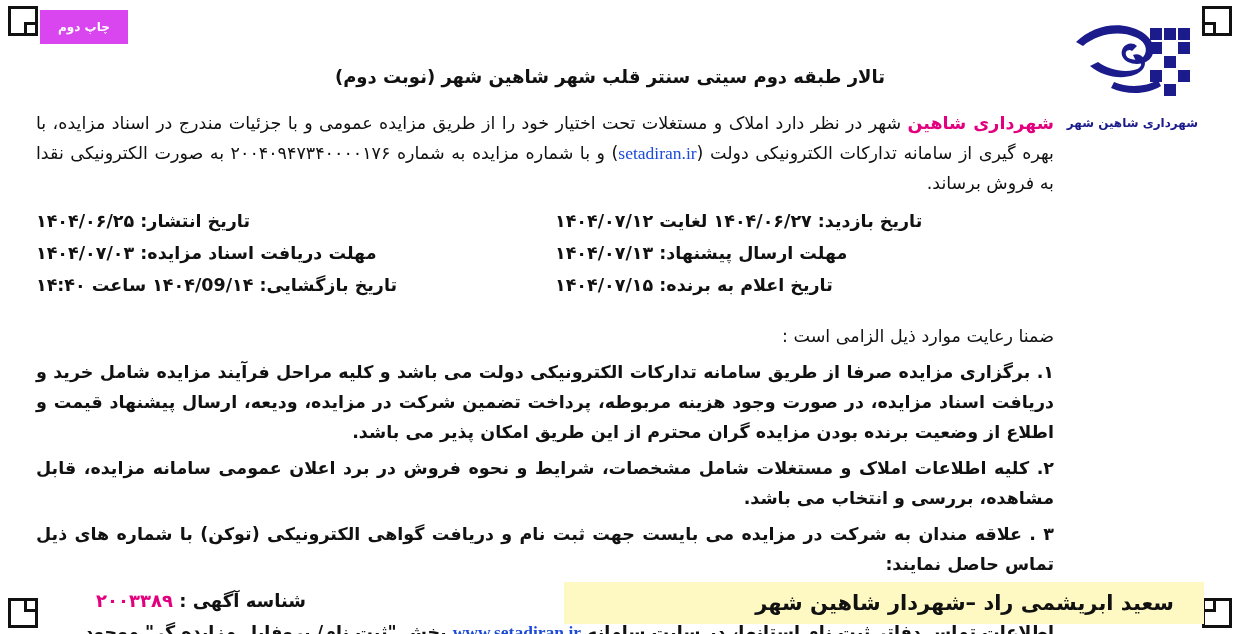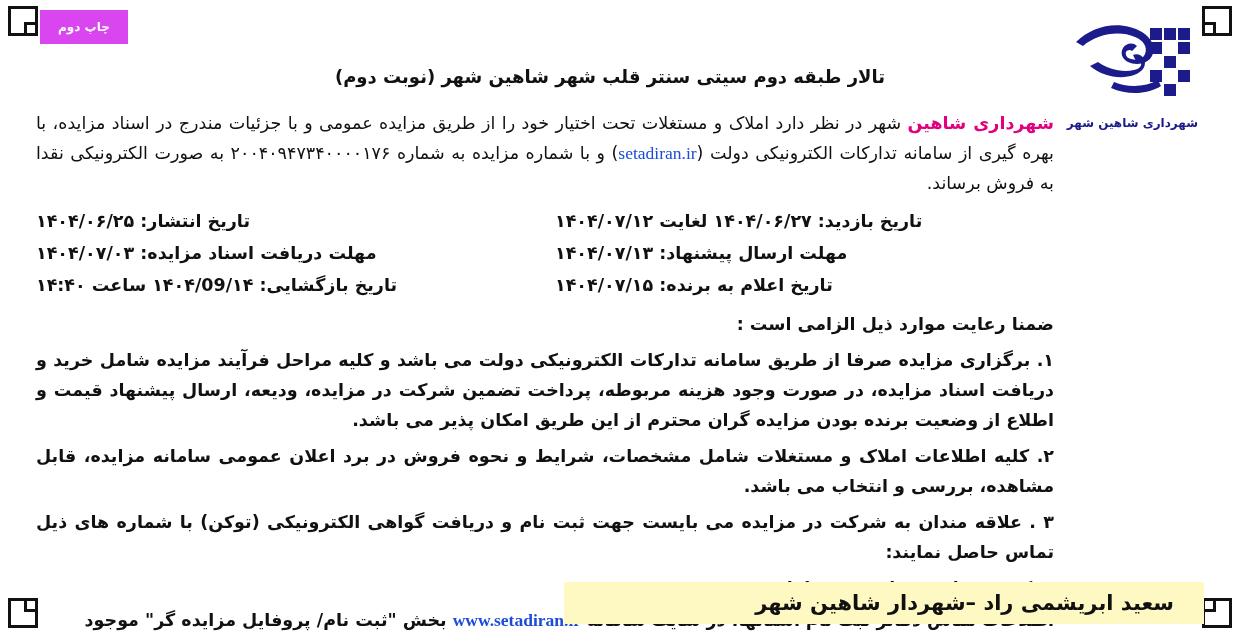--- a/index.html
+++ b/index.html
@@ -144,8 +144,8 @@
   .dates .cell-left  { text-align: left; }
 
   .note-line {
-    margin-top: 8px;
-    font-weight: bold;
+    margin-top: 20px;
+    font-weight: normal;
   }
   .clauses {
     margin-top: 4px;

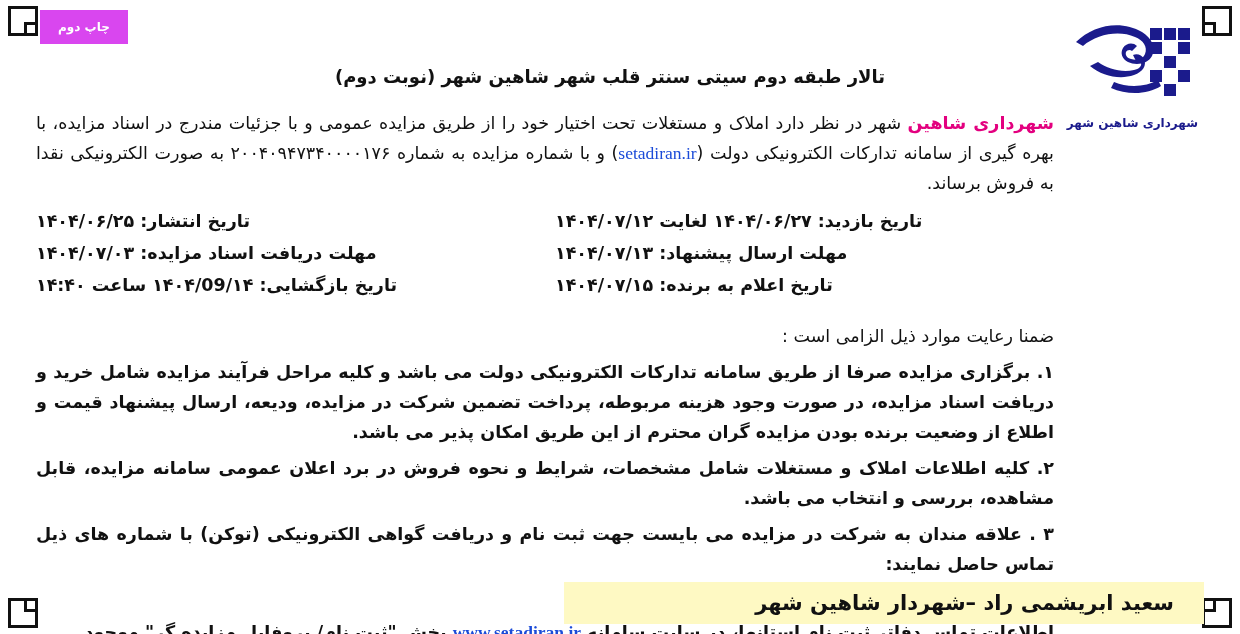--- a/index.html
+++ b/index.html
@@ -282,6 +282,10 @@
       <div class="footer-band">
         <div class="sig">سعید ابریشمی راد –شهردار شاهین شهر</div>
       </div>
+      <div class="footer-code">
+        <span>شناسه آگهی :</span>
+        <span class="code-num">۲۰۰۳۳۸۹</span>
+      </div>
     </div>
 
   </div>

